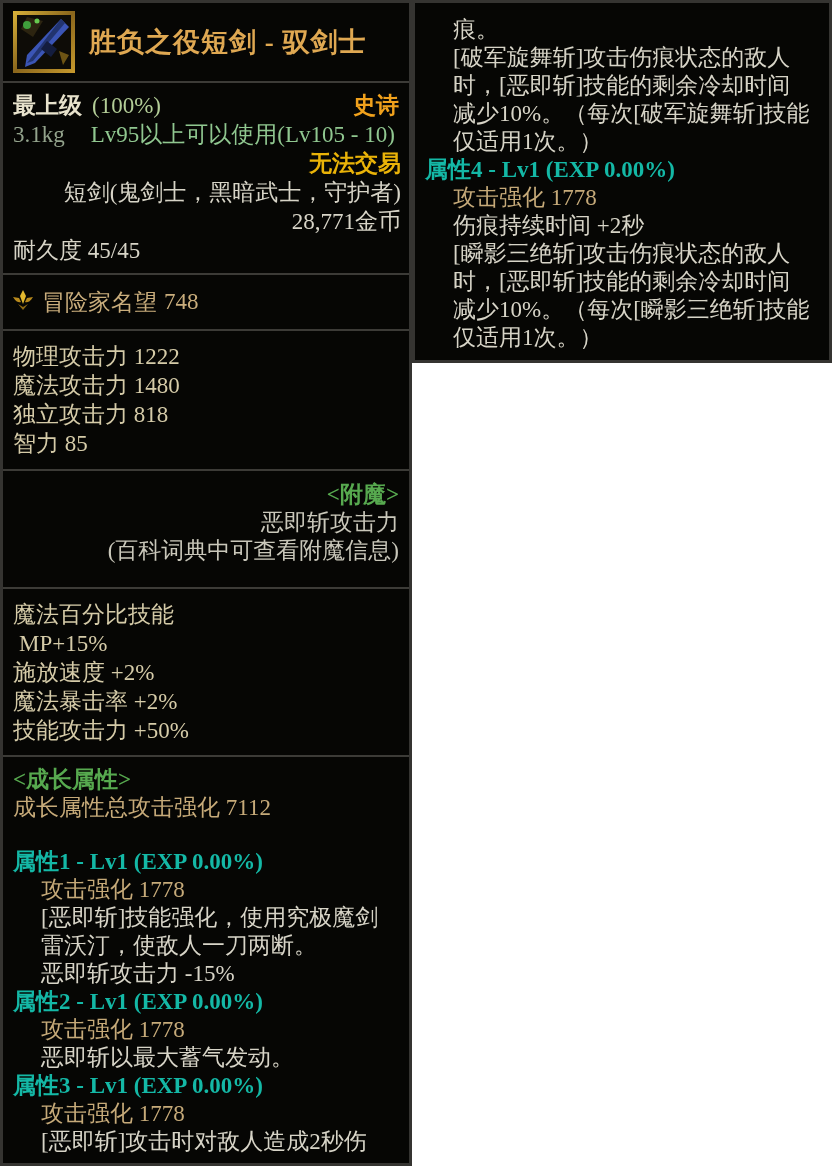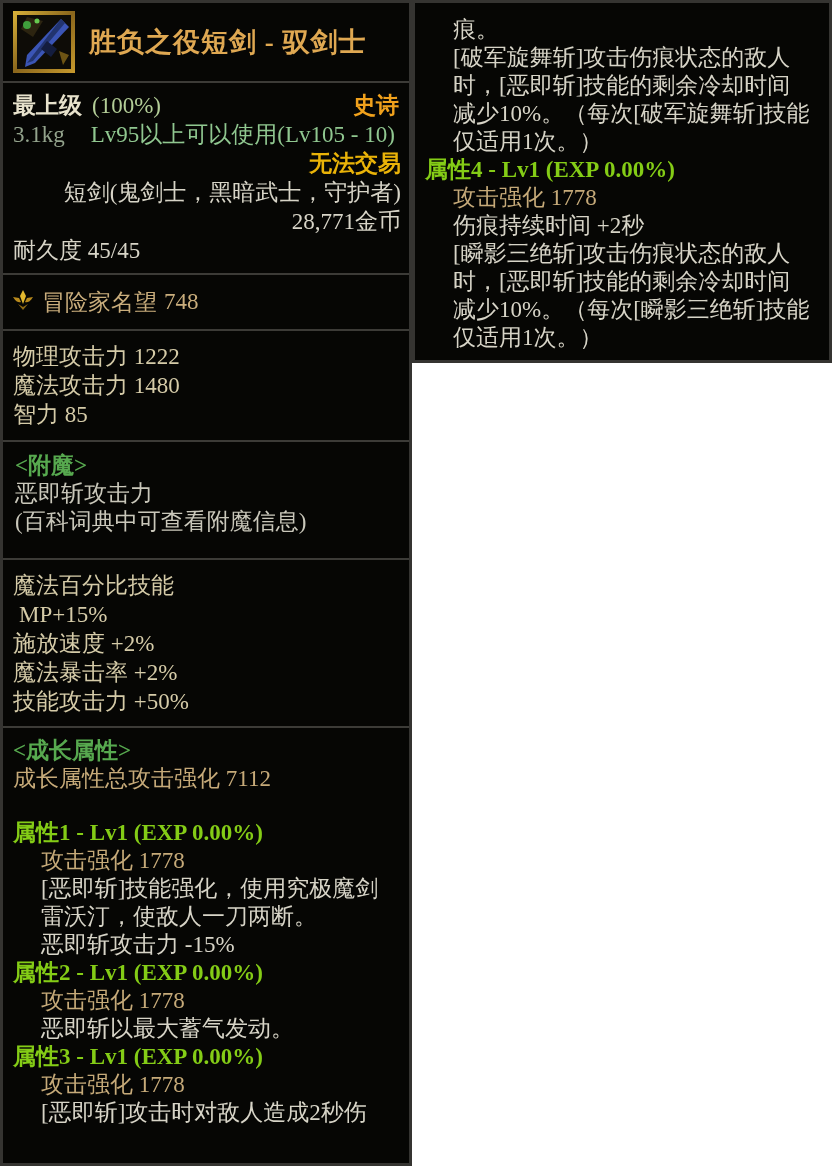--- a/index.html
+++ b/index.html
@@ -28,7 +28,7 @@
   .stat{color:#d5cba8;}
   .green-hdr{color:#57a94f;font-weight:700;}
   .graybody{color:#c9c7ba;}
-  .hdr{color:#84cc16;font-weight:700;}
+  .hdr{color:#14b8a6;font-weight:700;}
   .sub{padding-left:38px;}
   .spacer26{height:26px;}
   .fame-row{display:flex;align-items:center;gap:7px;padding:0 8px;height:36px;}

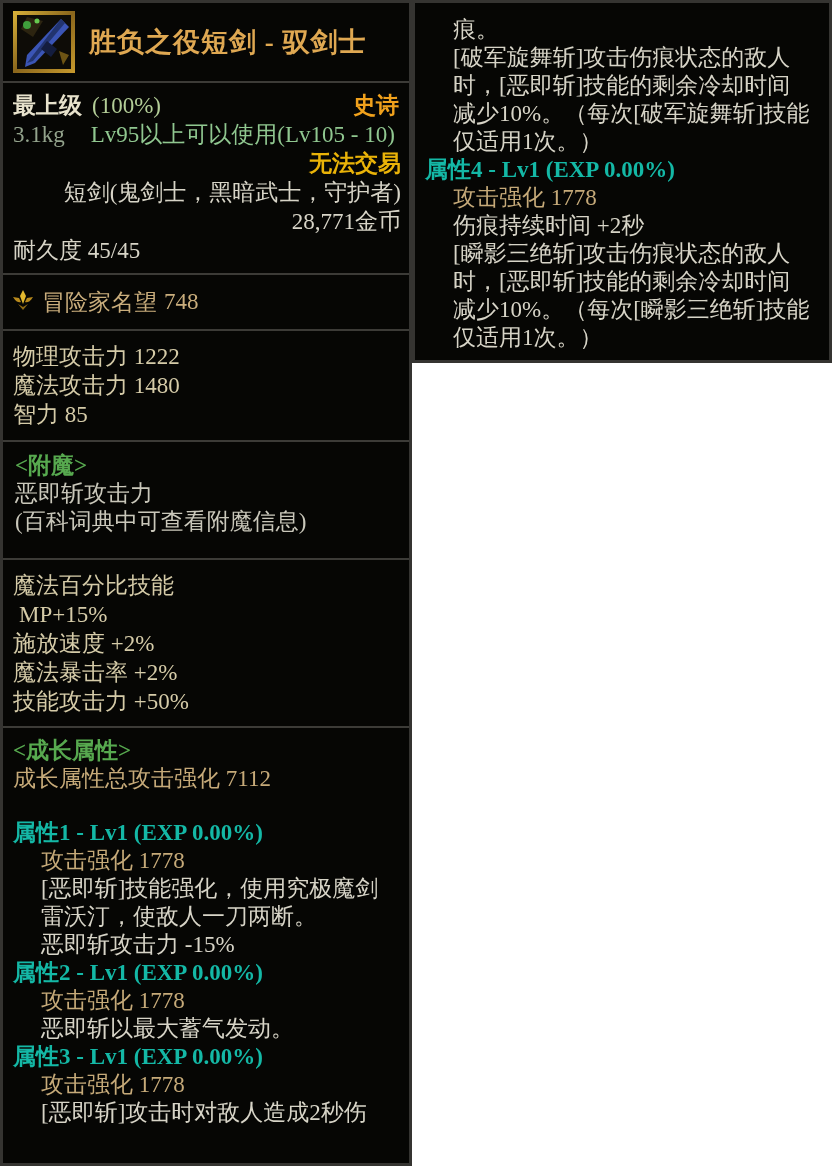--- a/index.html
+++ b/index.html
@@ -110,6 +110,7 @@
     <div class="sec secStats">
       <div class="line stat">物理攻击力 1222</div>
       <div class="line stat">魔法攻击力 1480</div>
+      <div class="line stat">独立攻击力 818</div>
       <div class="line stat">智力 85</div>
     </div>
 

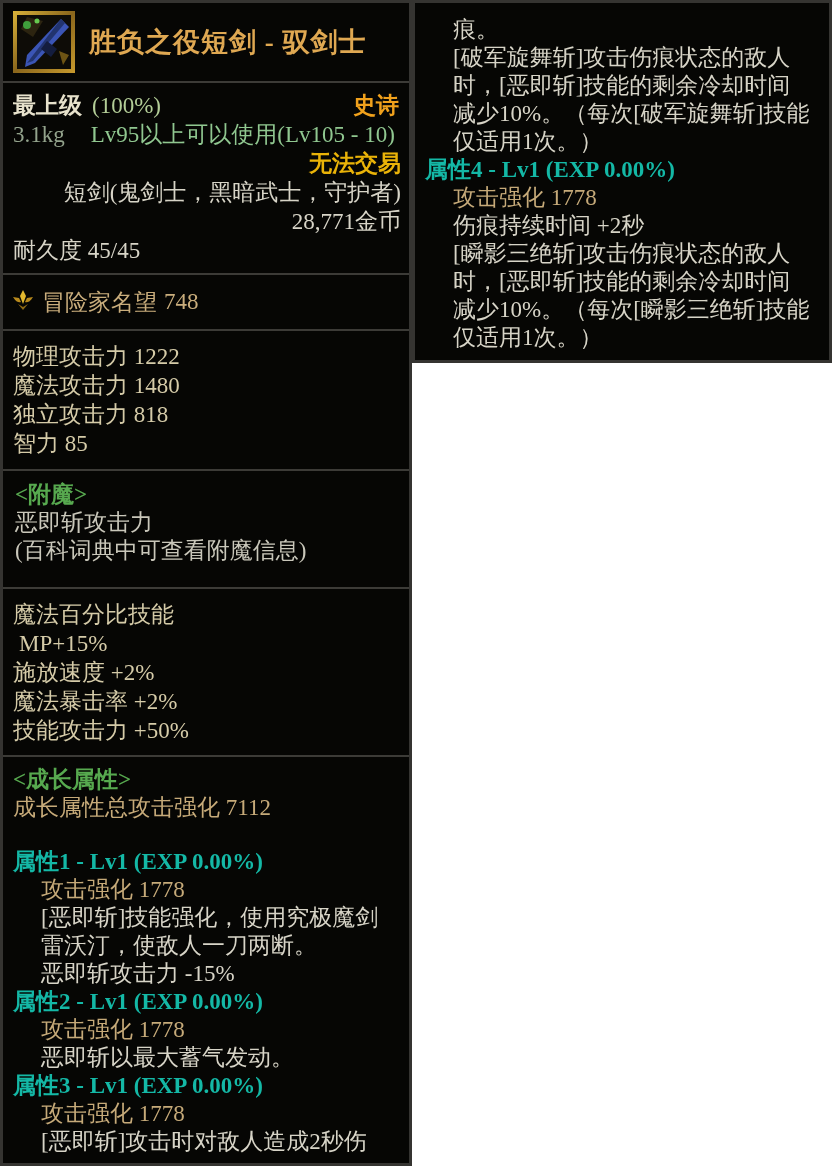--- a/index.html
+++ b/index.html
@@ -36,7 +36,7 @@
   .secA{padding:8px 0;}
   .secFame{padding:9px 0;}
   .secStats{padding:11px 0;}
-  .secEnch{padding:10px 0 22px 2px;}
+  .secEnch{padding:10px 0 22px 2px;text-align:right;}
   .secSkill{padding:11px 0 10px 0;}
   .secGrow{padding-top:9px;}
   .rp{padding:13px 0;}

